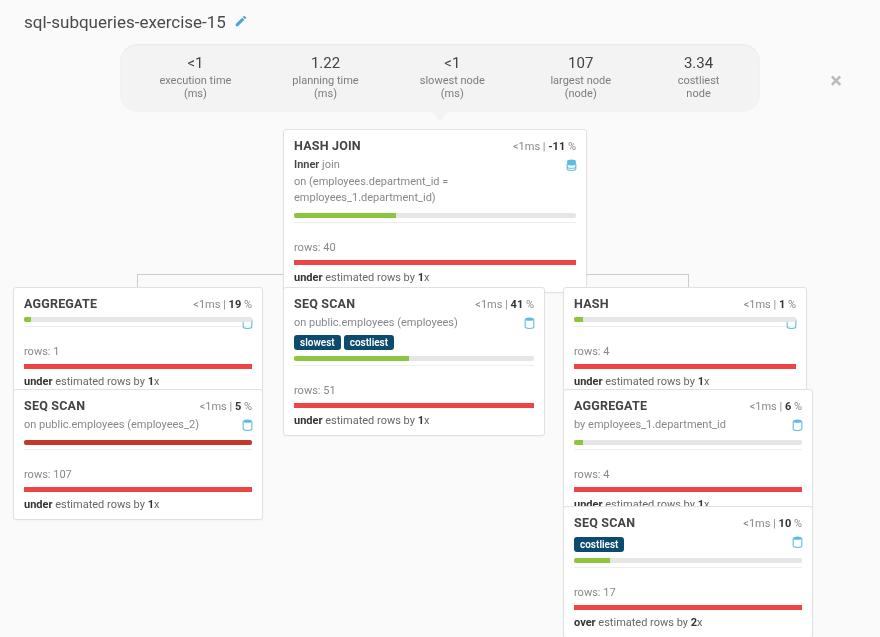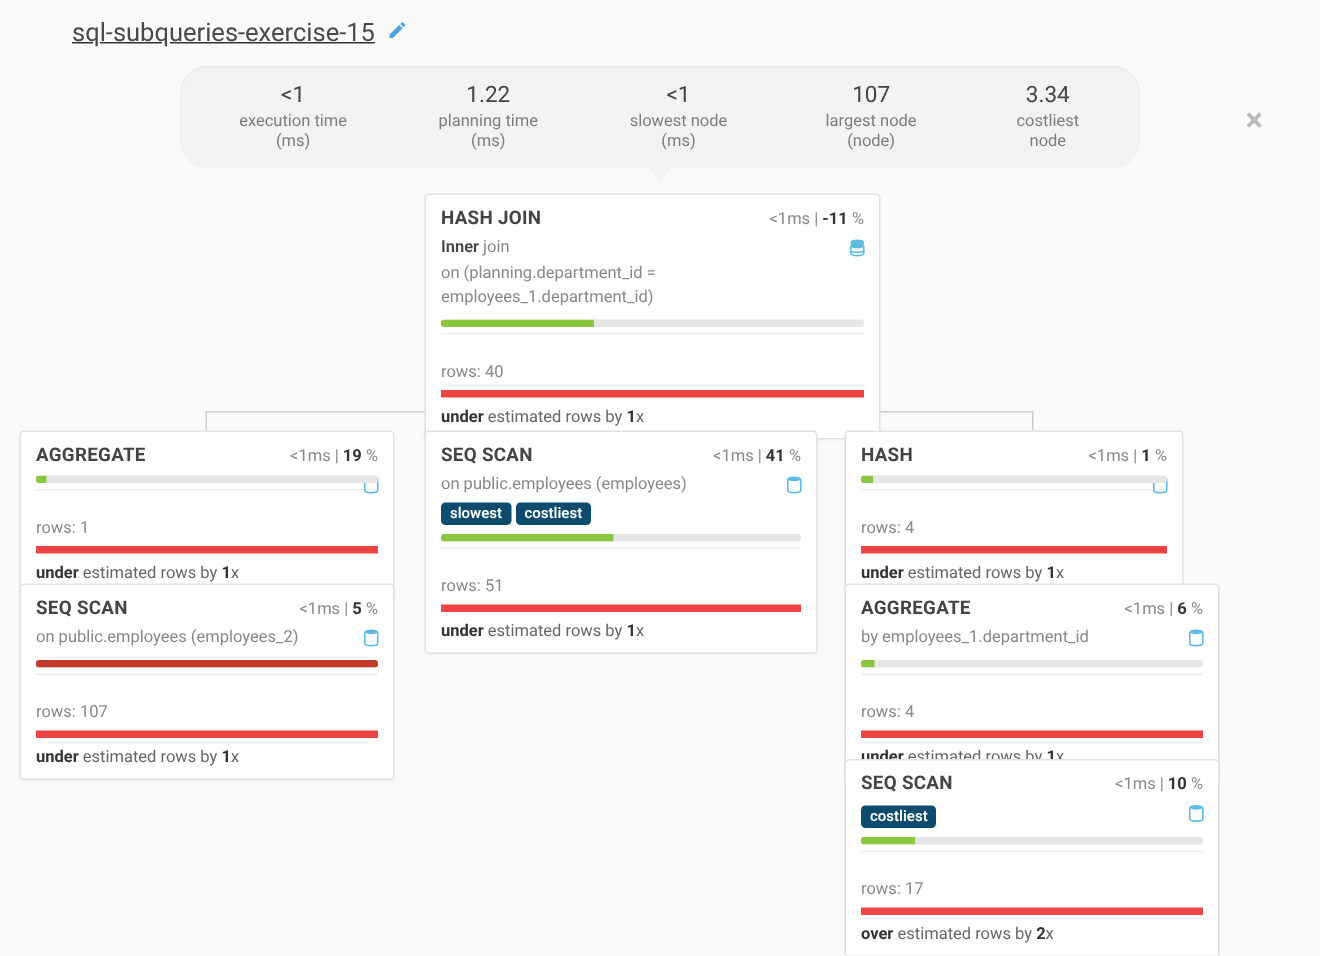--- a/index.html
+++ b/index.html
@@ -4,7 +4,7 @@
 <style>
   * { box-sizing: border-box; margin: 0; padding: 0; }
   body { font-family: -apple-system, "Segoe UI", Roboto, Helvetica, Arial, sans-serif; background: #fafafa; width: 880px; height: 637px; position: relative; color: #333; }
-  .title-bar { padding: 12px 48px 4px; display: flex; align-items: center; gap: 8px; text-decoration: underline; }
+  .title-bar { padding: 12px 24px 4px; display: flex; align-items: center; gap: 8px; }
   .title { font-size: 17px; color: #4a4a4a; font-weight: 400; }
   .edit-ic { color: #4aa3df; font-size: 14px; cursor: pointer; }
   .stats-wrap { position: relative; margin: 8px 12px 0; }

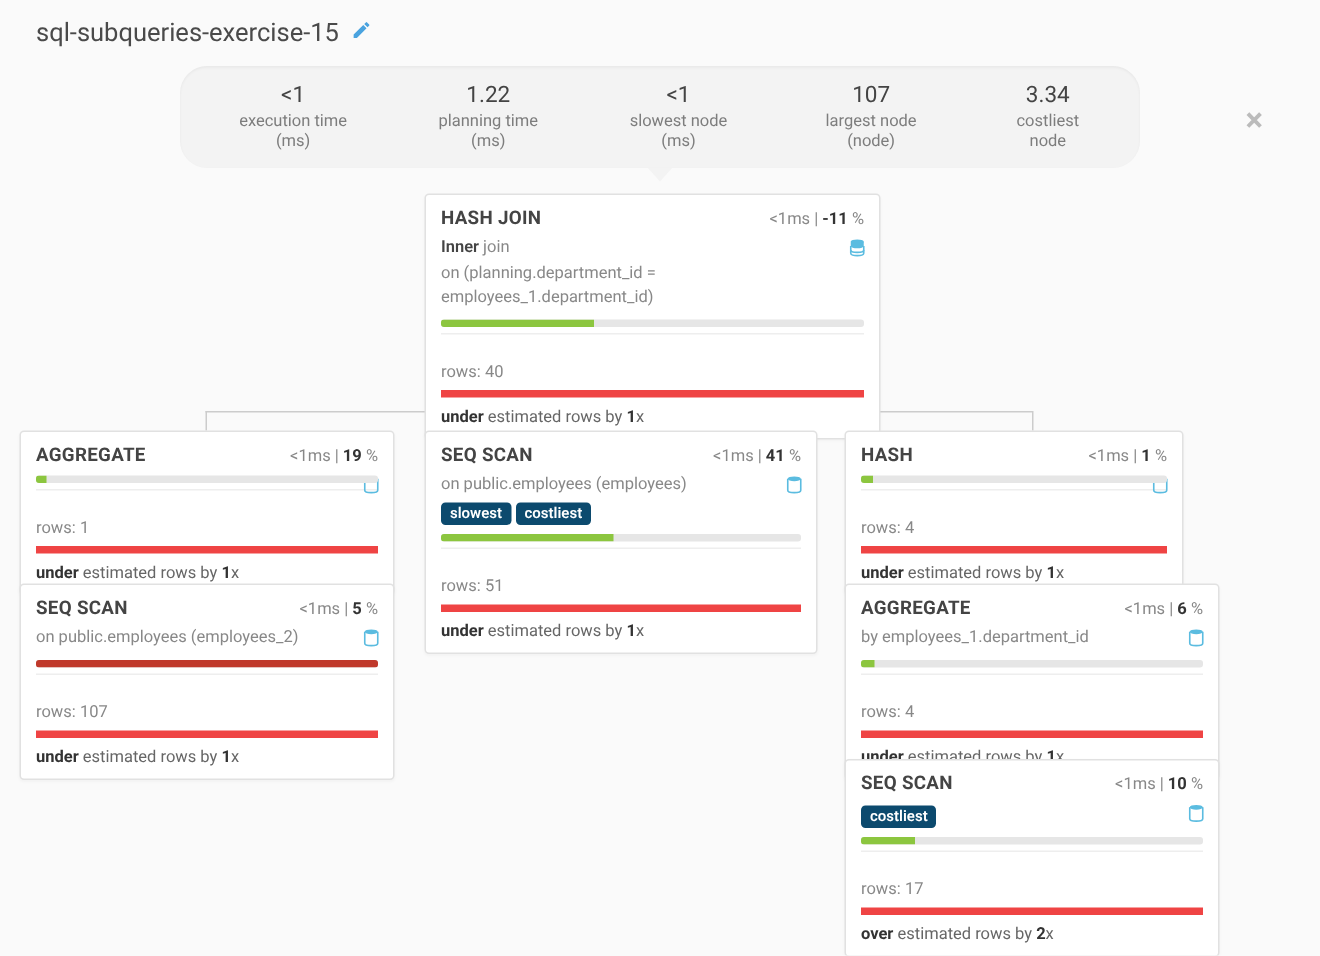--- a/index.html
+++ b/index.html
@@ -96,7 +96,7 @@
           <path d="M4 15v4c0 1.66 3.58 3 8 3s8-1.34 8-3v-4" fill="none" stroke="currentColor" stroke-width="2"></path>
         </svg>
     </span>
-    <div class="node-body"><span class="b">Inner</span> <span>join</span><br><span>on (planning.department_id = employees_1.department_id)</span></div>
+    <div class="node-body"><span class="b">Inner</span> <span>join</span><br><span>on (employees.department_id = employees_1.department_id)</span></div>
     <div class="bar green">
         <span style="width:36%"></span>
       </div>

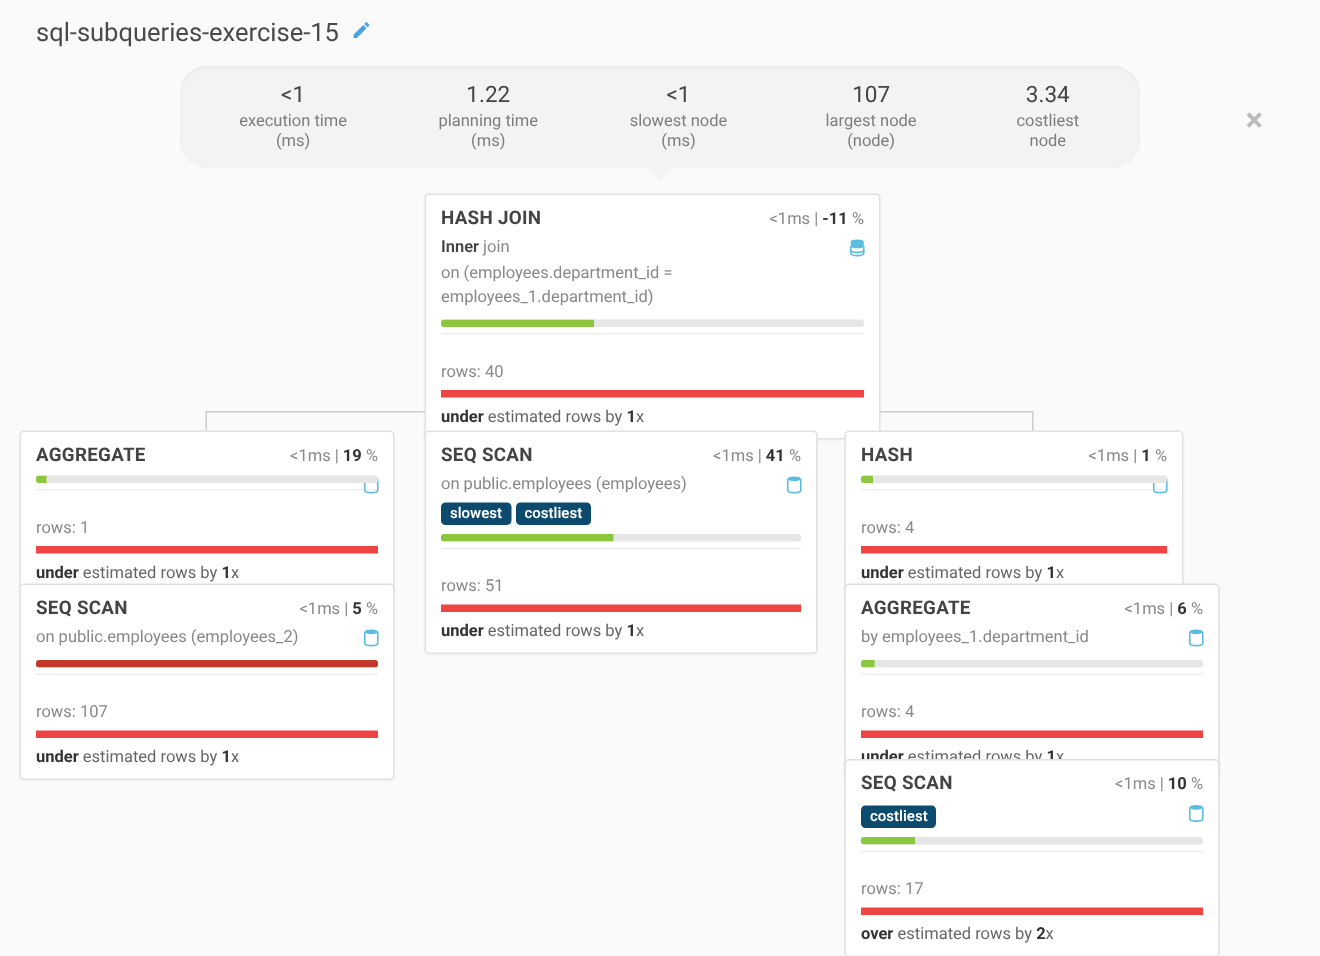--- a/index.html
+++ b/index.html
@@ -155,7 +155,7 @@
     <div class="est-line"><span class="b">under</span> <span>estimated rows by</span> <span class="b">1</span><span>x</span></div>
   </div>
 
-  <div class="node" style="left:563px; top:166px; width:226px;">
+  <div class="node" style="left:563px; top:166px; width:244px;">
     <div class="node-head">
       <span class="node-title">HASH</span>
       <span class="node-meta"><span>&lt;1</span>ms | <b>1</b> %</span>

